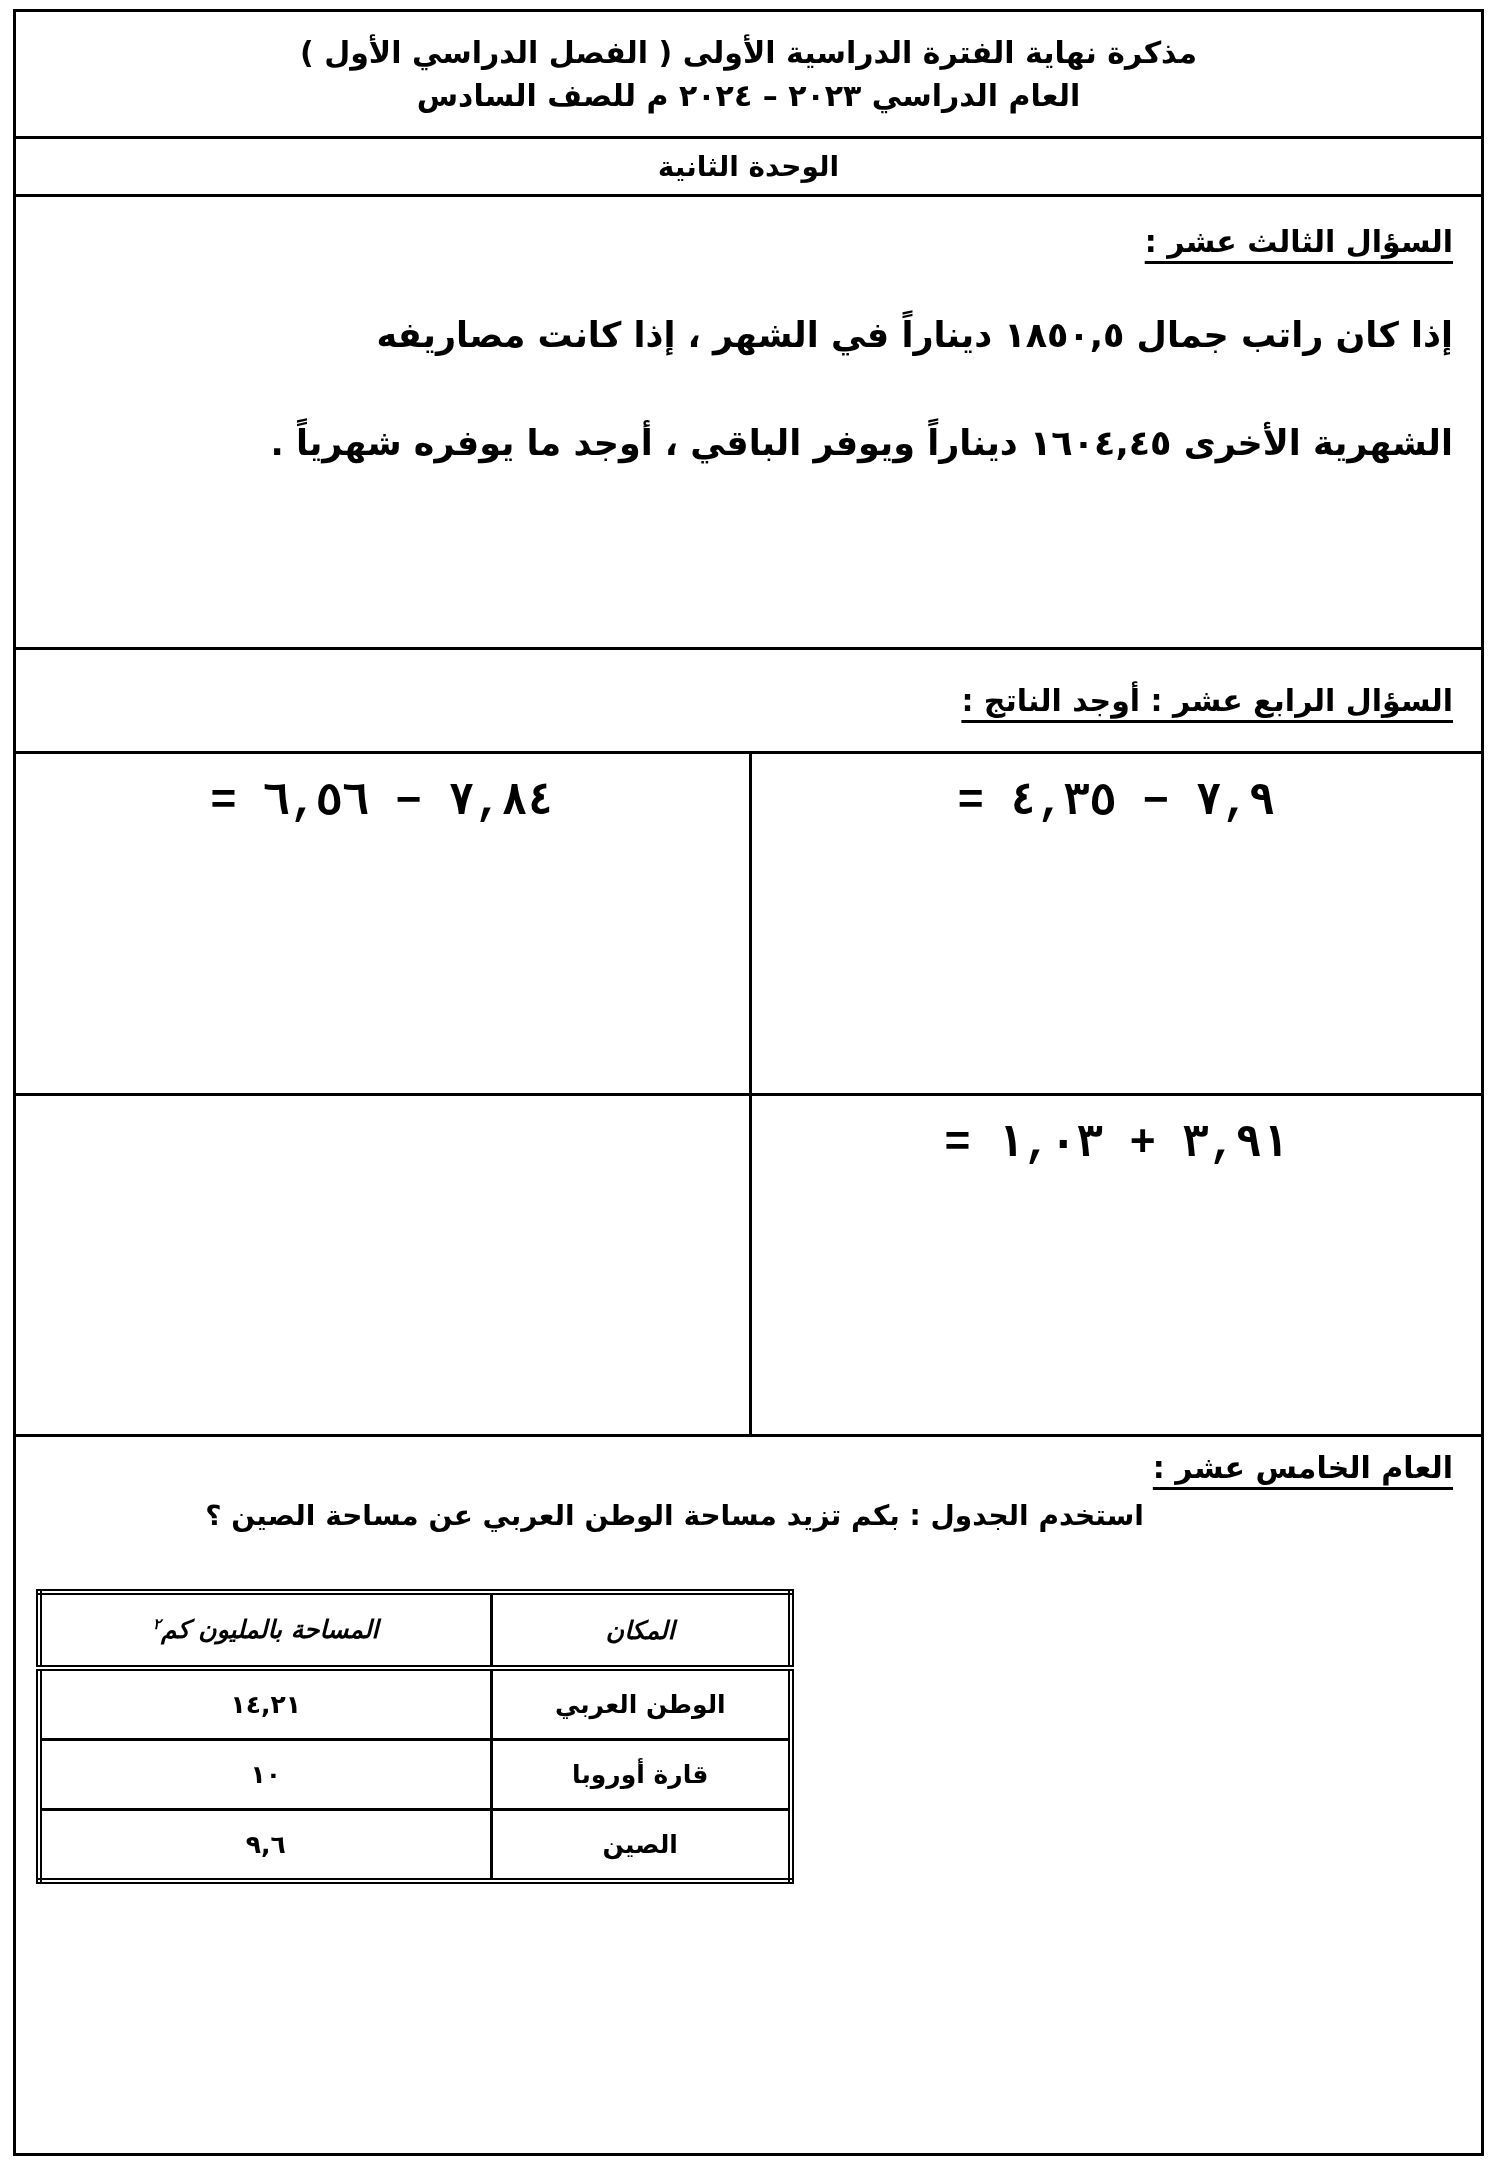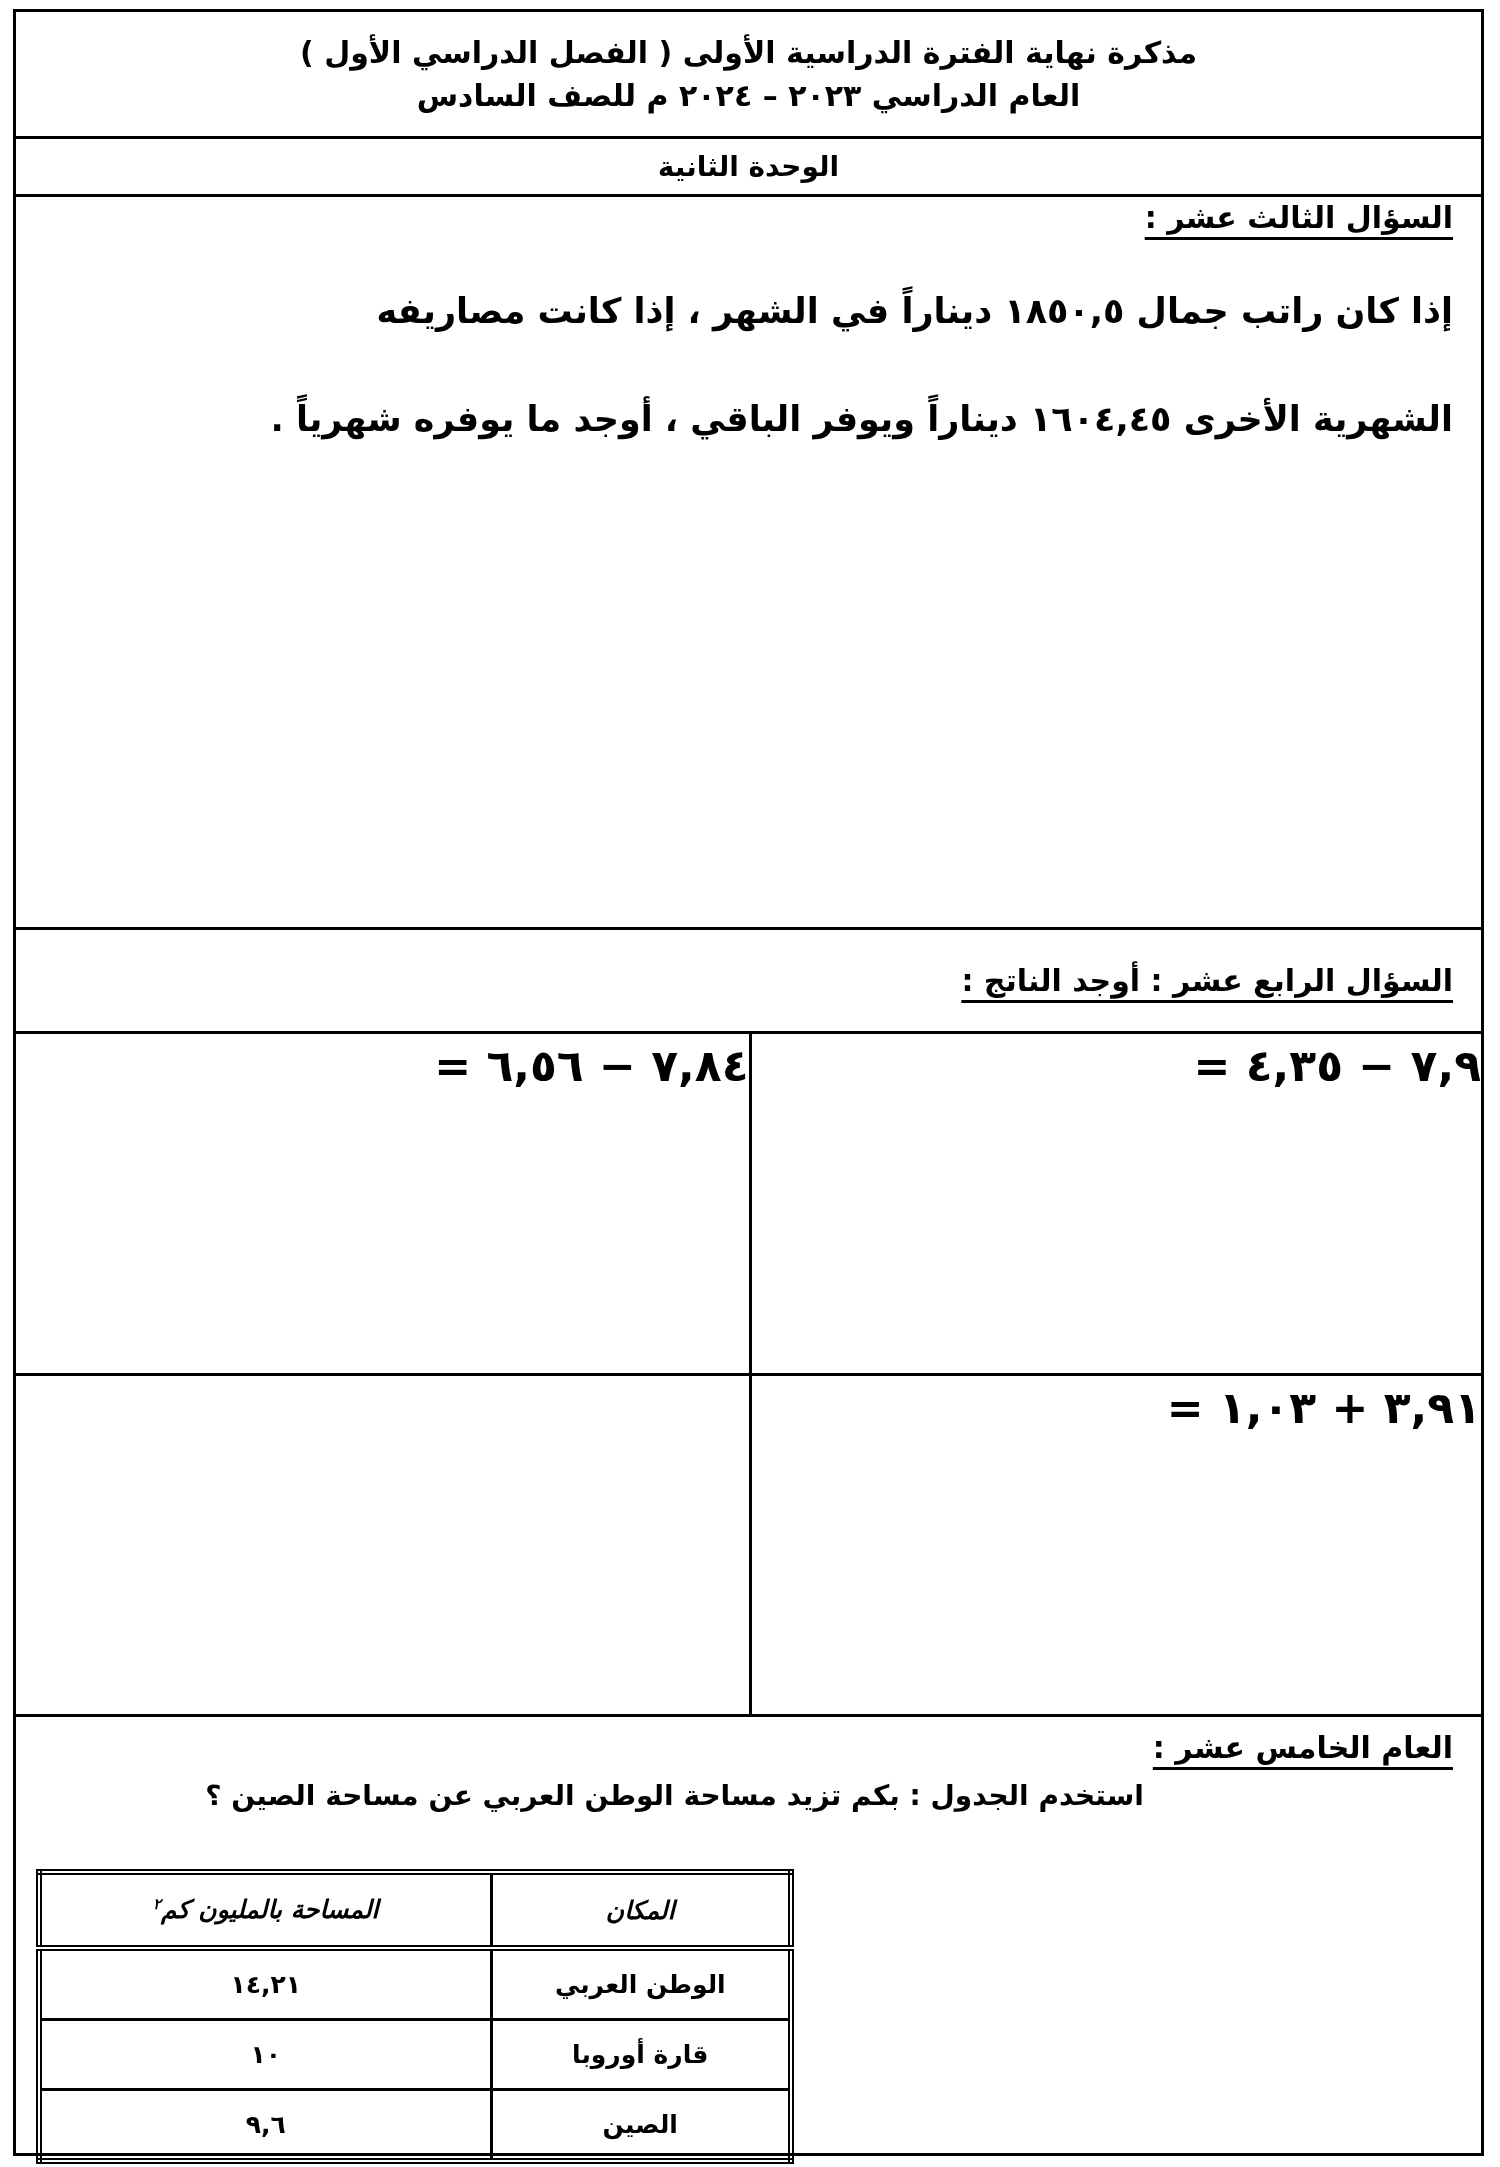--- a/index.html
+++ b/index.html
@@ -35,7 +35,7 @@
     font-size:28px;
   }
   
-  .sec-q13{height:733px;padding:0 28px 0 28px;}
+  .sec-q13{height:453px;padding:24px 28px 0 28px;}
   .q-title{
     font-size:30px;line-height:1.4;text-align:right;
     text-decoration:underline;text-decoration-thickness:3px;text-underline-offset:9px;

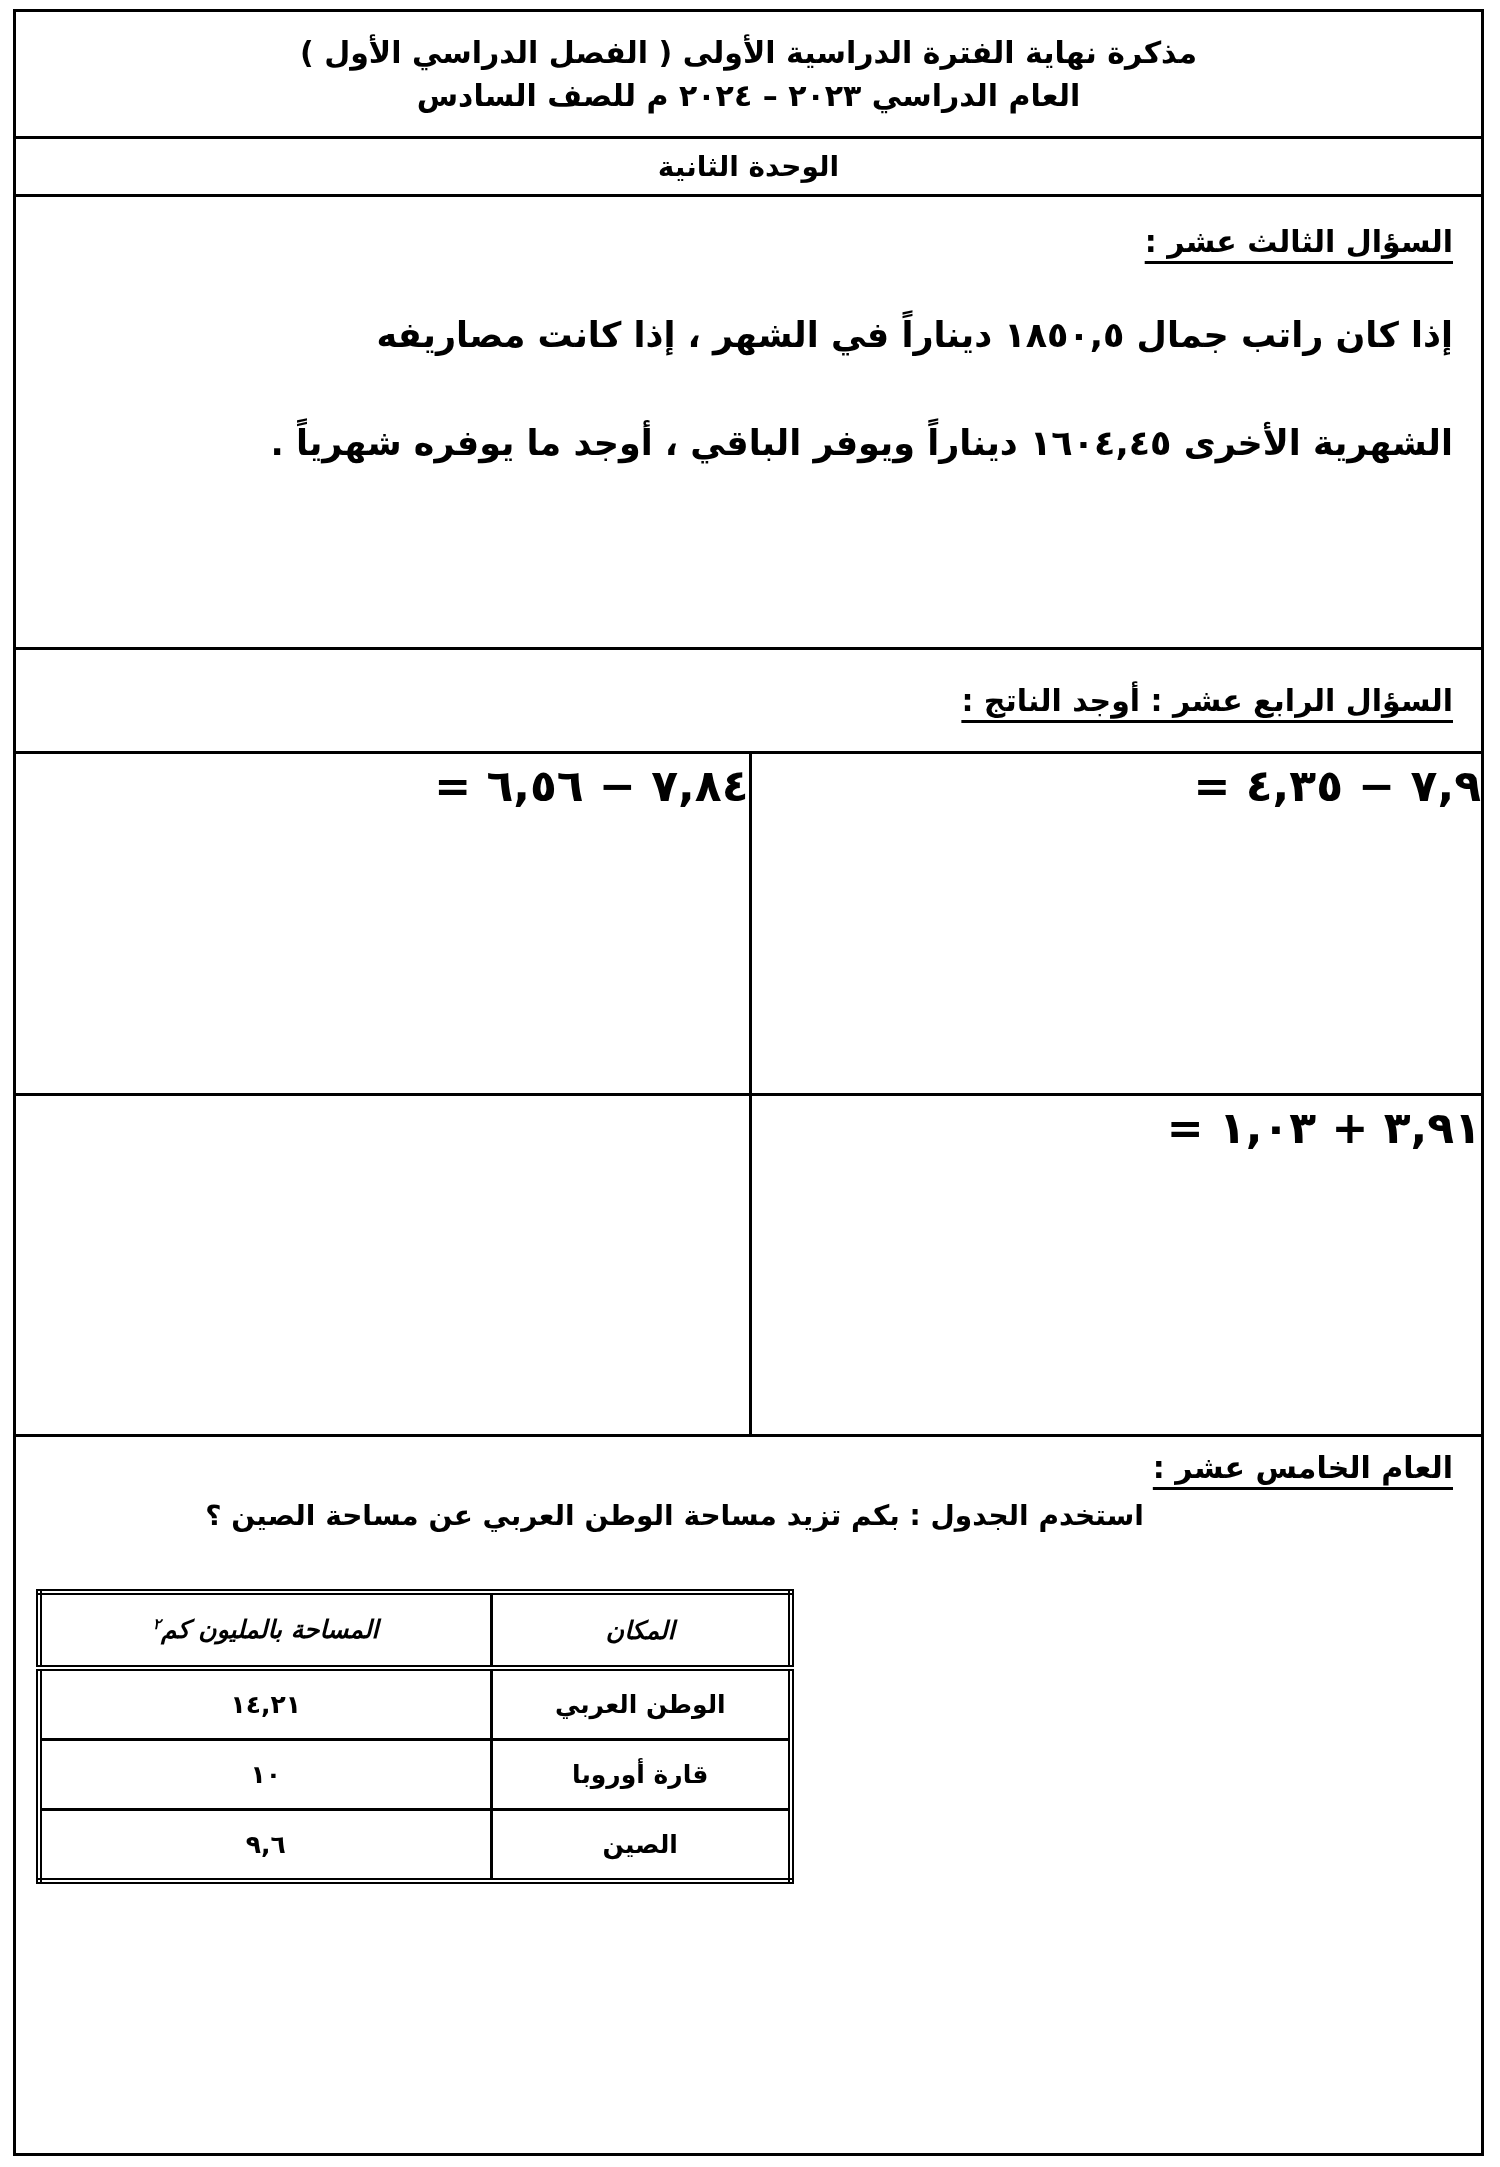--- a/index.html
+++ b/index.html
@@ -57,8 +57,9 @@
   }
   .gcell{
     box-sizing:border-box;
-    display:flex;align-items:flex-start;
-    padding-top:6px;
+    display:flex;justify-content:center;align-items:flex-start;
+    padding-top:19px;
+    font-family:Liberation Mono, monospace;
   }
   .gcell.right-col{border-left:3px solid #000;}
   .gcell.top-row{border-bottom:3px solid #000;}

